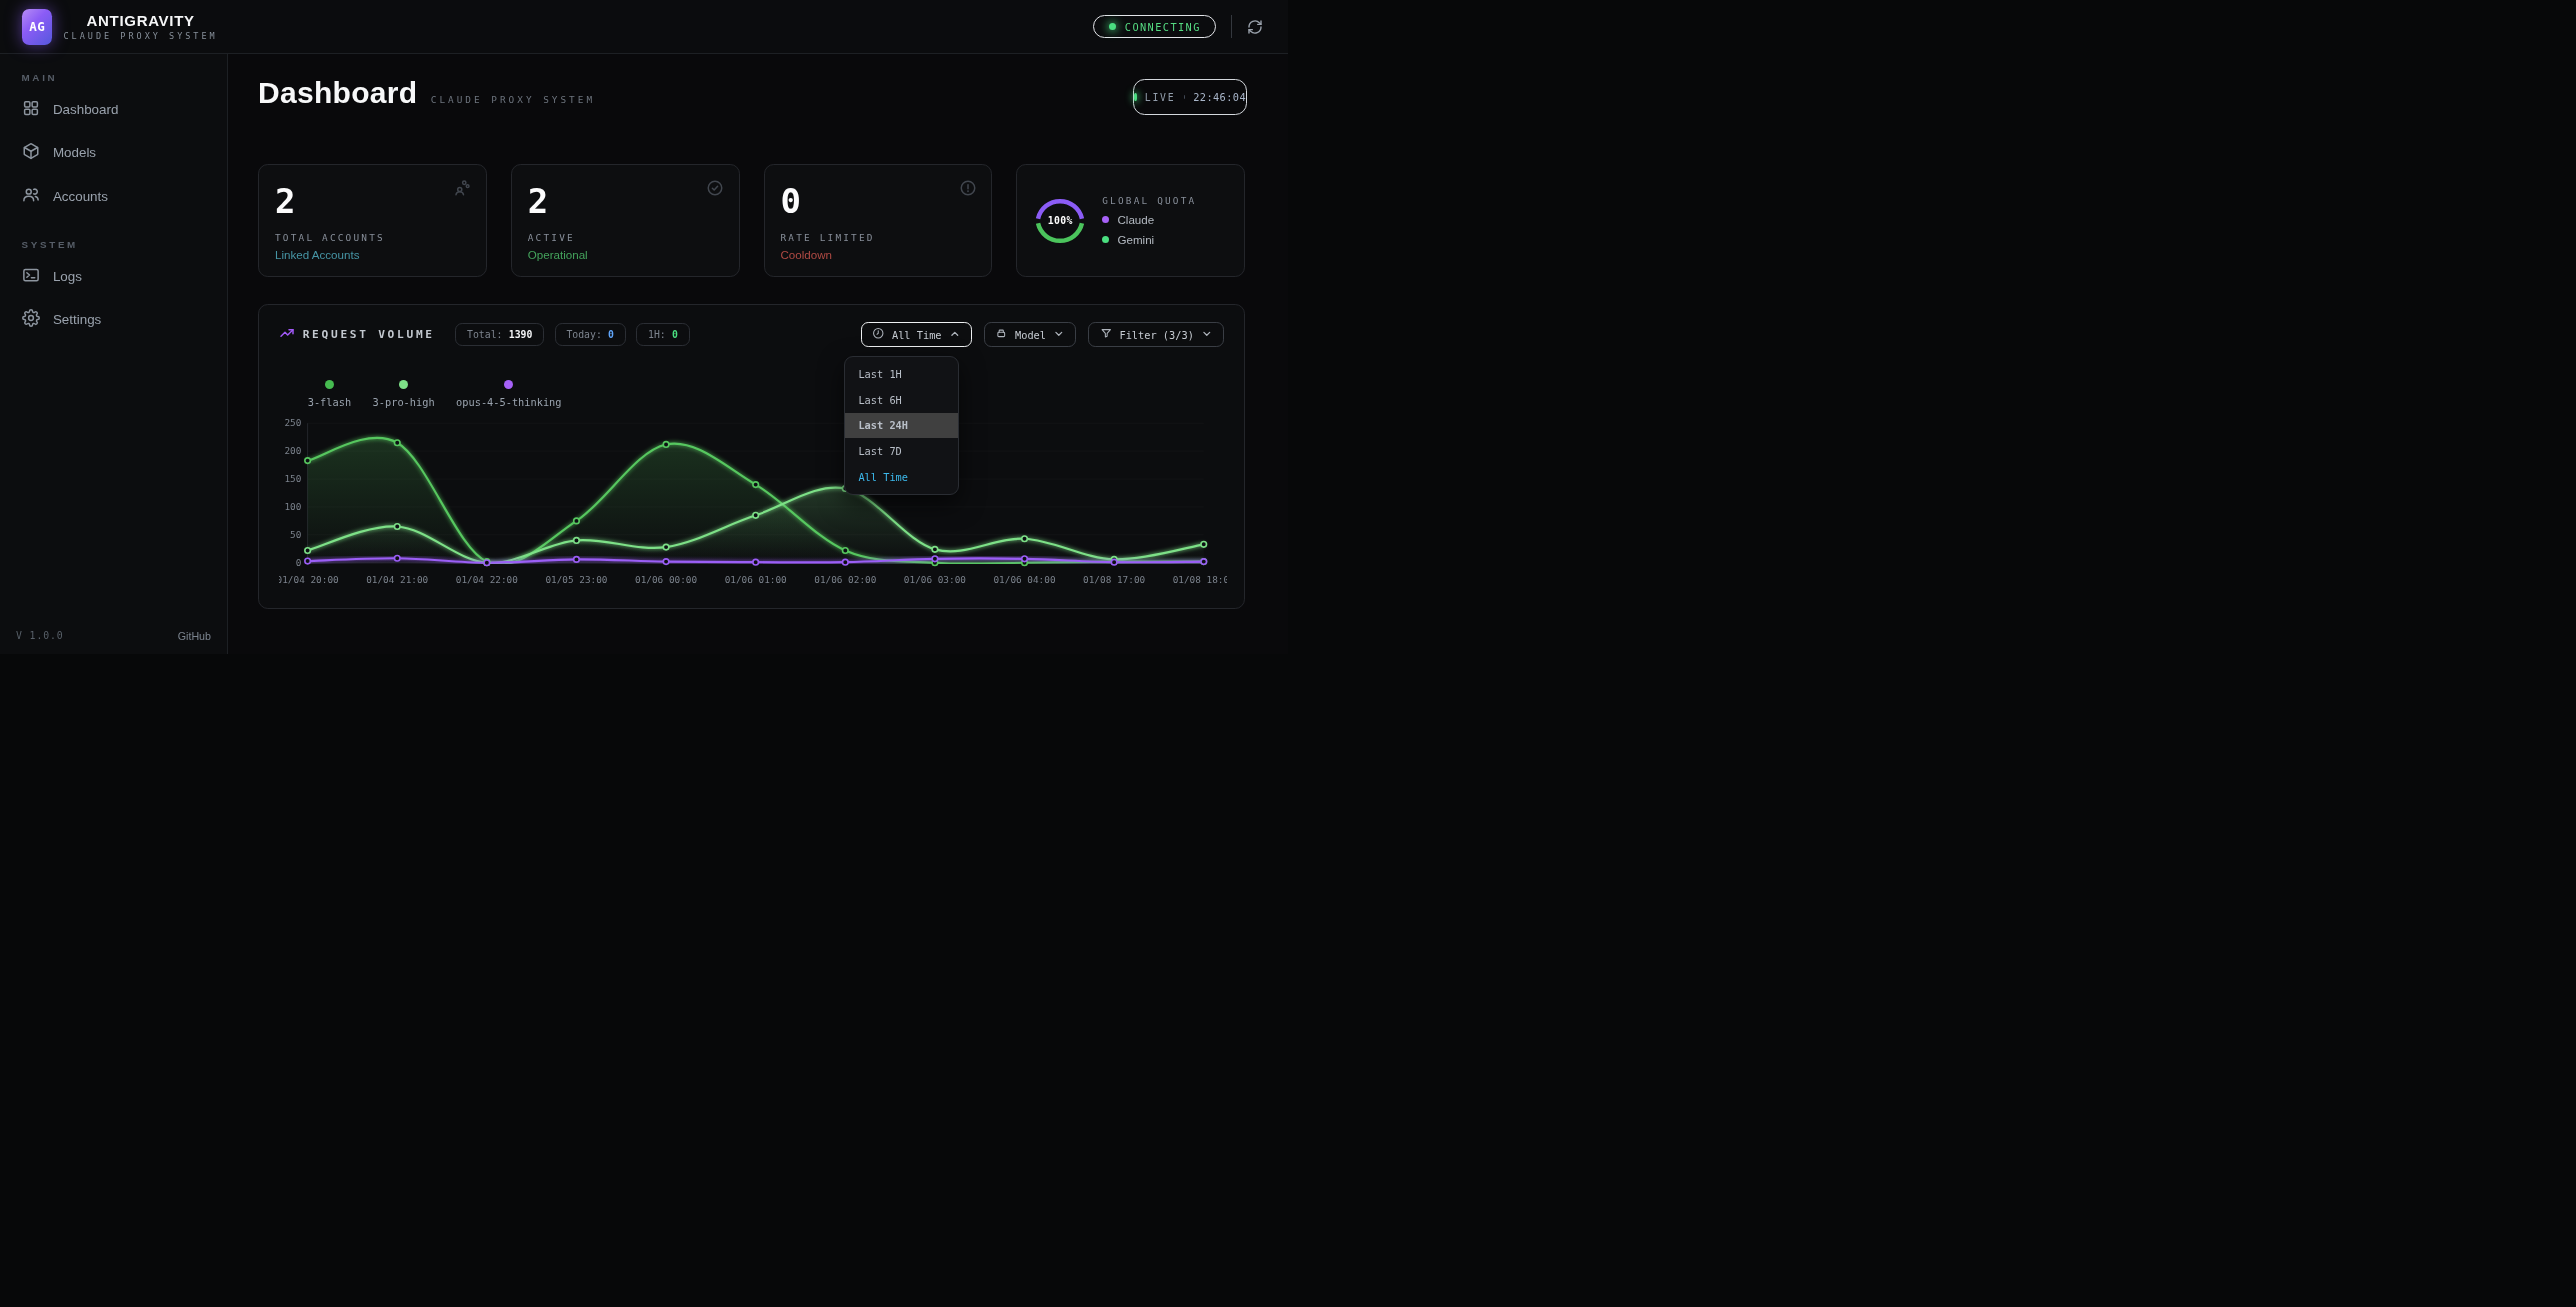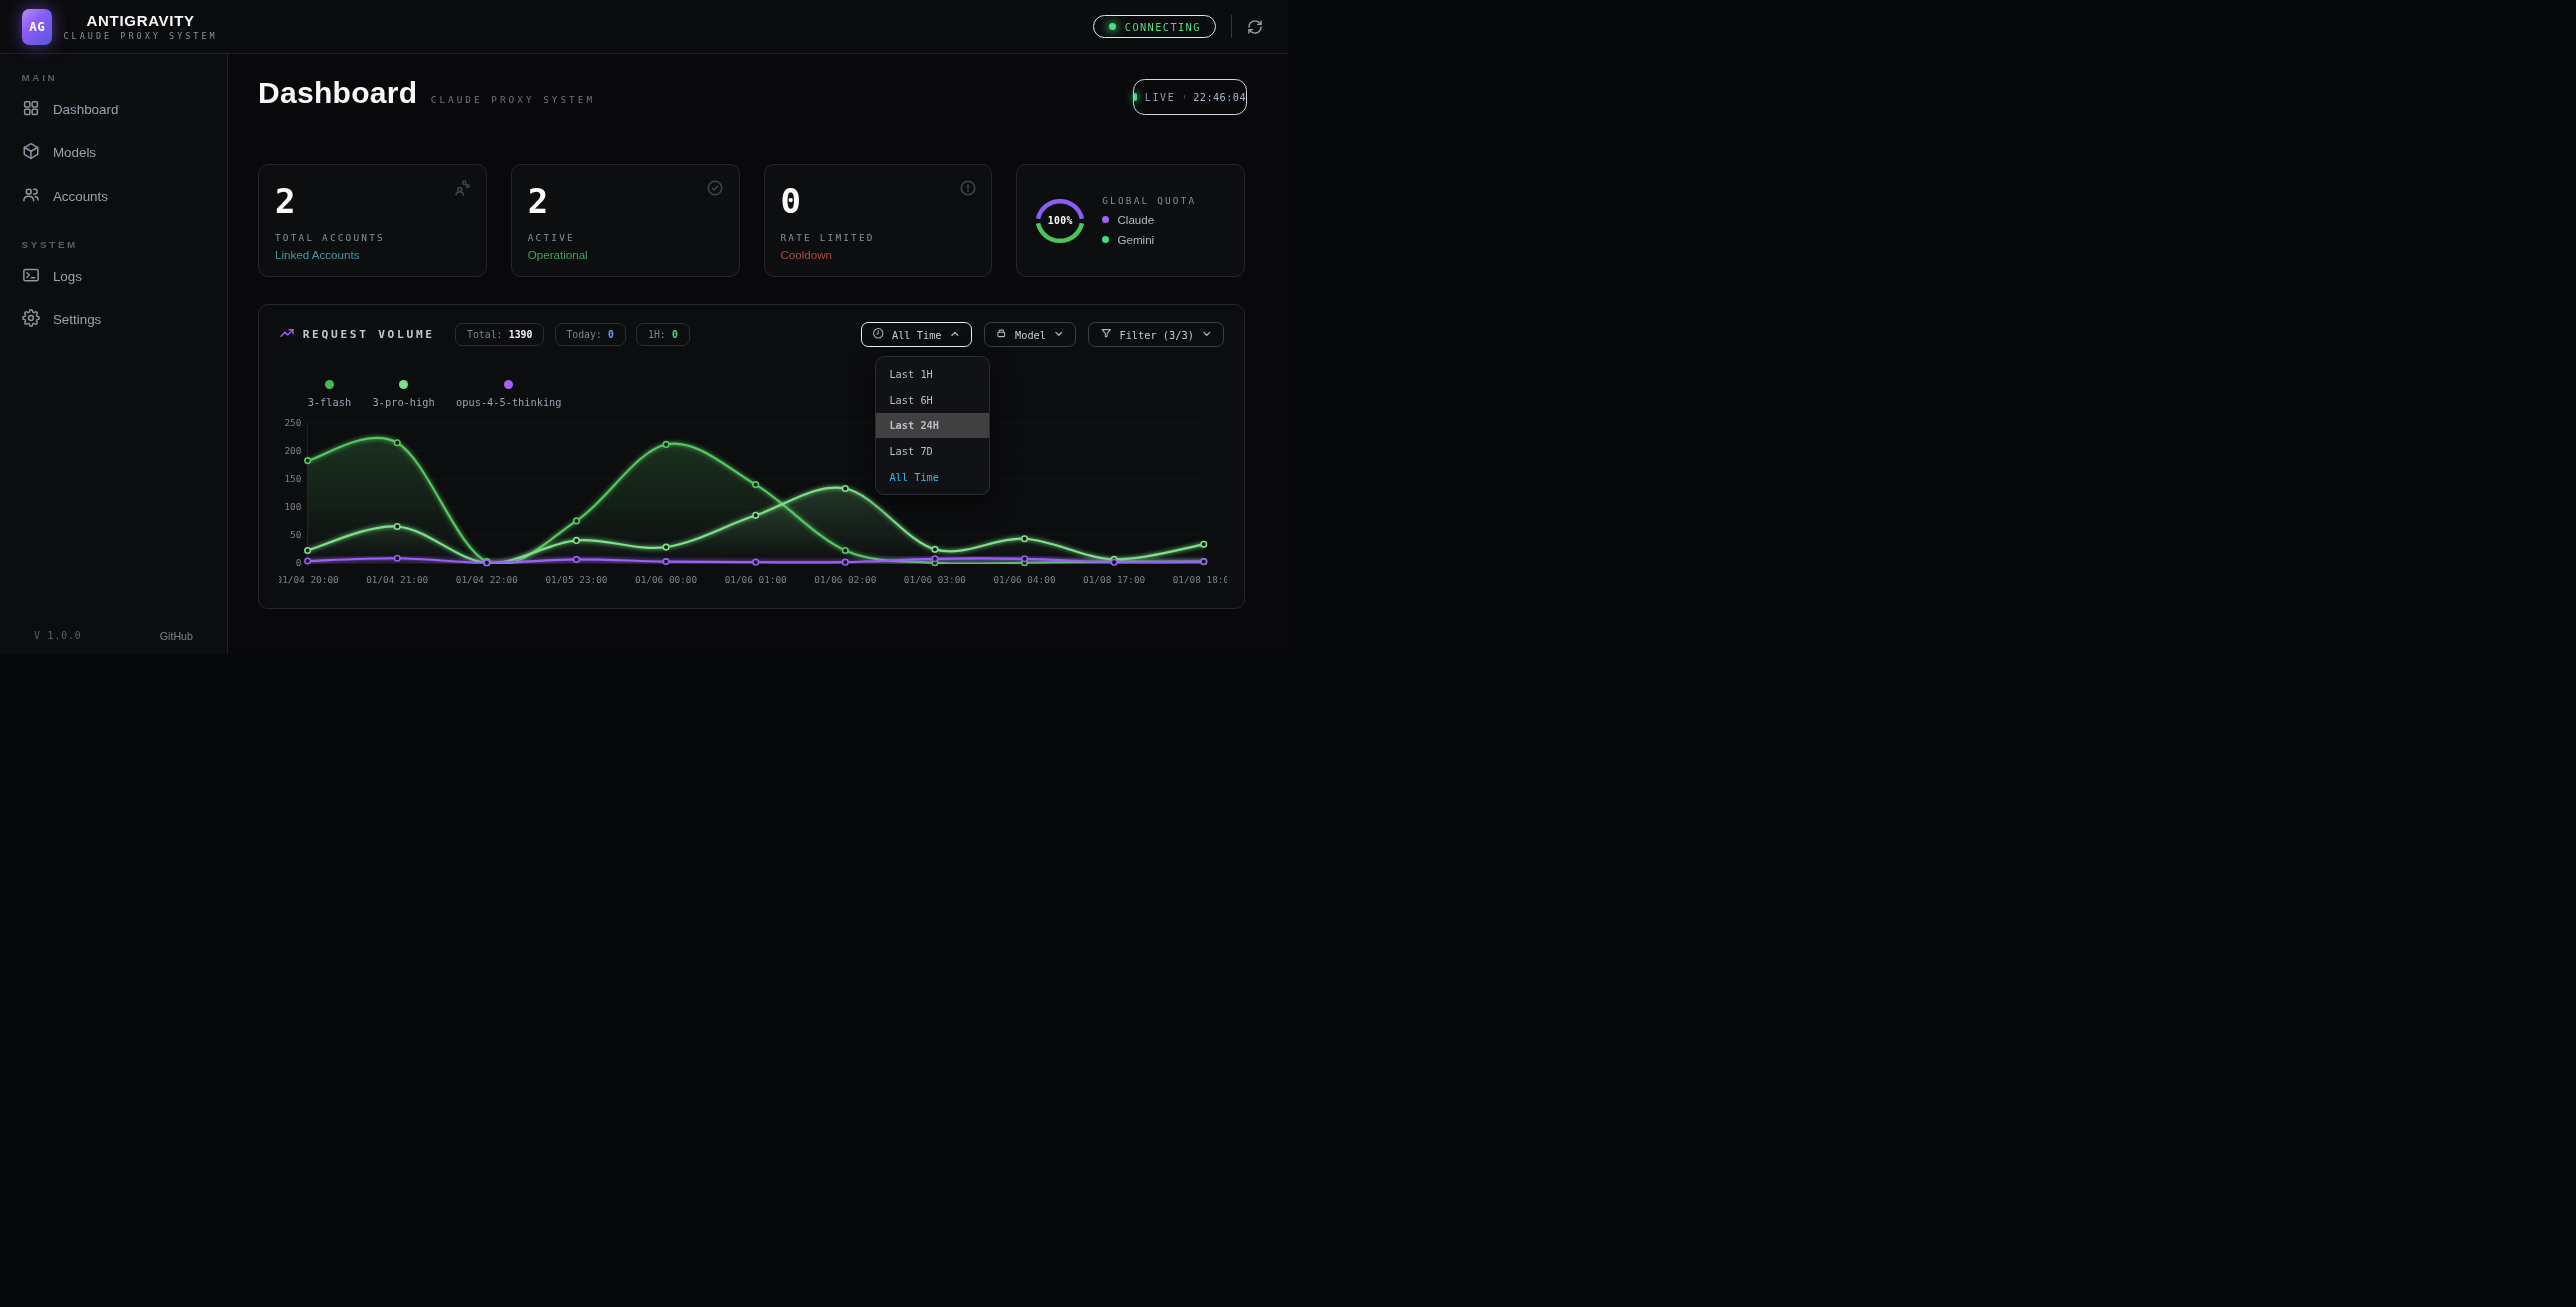--- a/index.html
+++ b/index.html
@@ -102,7 +102,7 @@
   .chart-svg-wrap { margin-top:8px; }
 
   
-  .menu { position:absolute; left:647px; top:302px; width:115px; background:#111215; border:0.9px solid #2a2d33;
+  .menu { position:absolute; left:616px; top:302px; width:115px; background:#111215; border:0.9px solid #2a2d33;
           border-radius:9px; padding:4.5px 0; z-index:40; box-shadow:0 9px 25px rgba(0,0,0,.6); }
   .menu-item { height:25.6px; display:flex; align-items:center; padding-left:13.4px; cursor:pointer;
                font-family:"DejaVu Sans Mono",monospace; font-size:10.3px; color:#b9bfc8; }

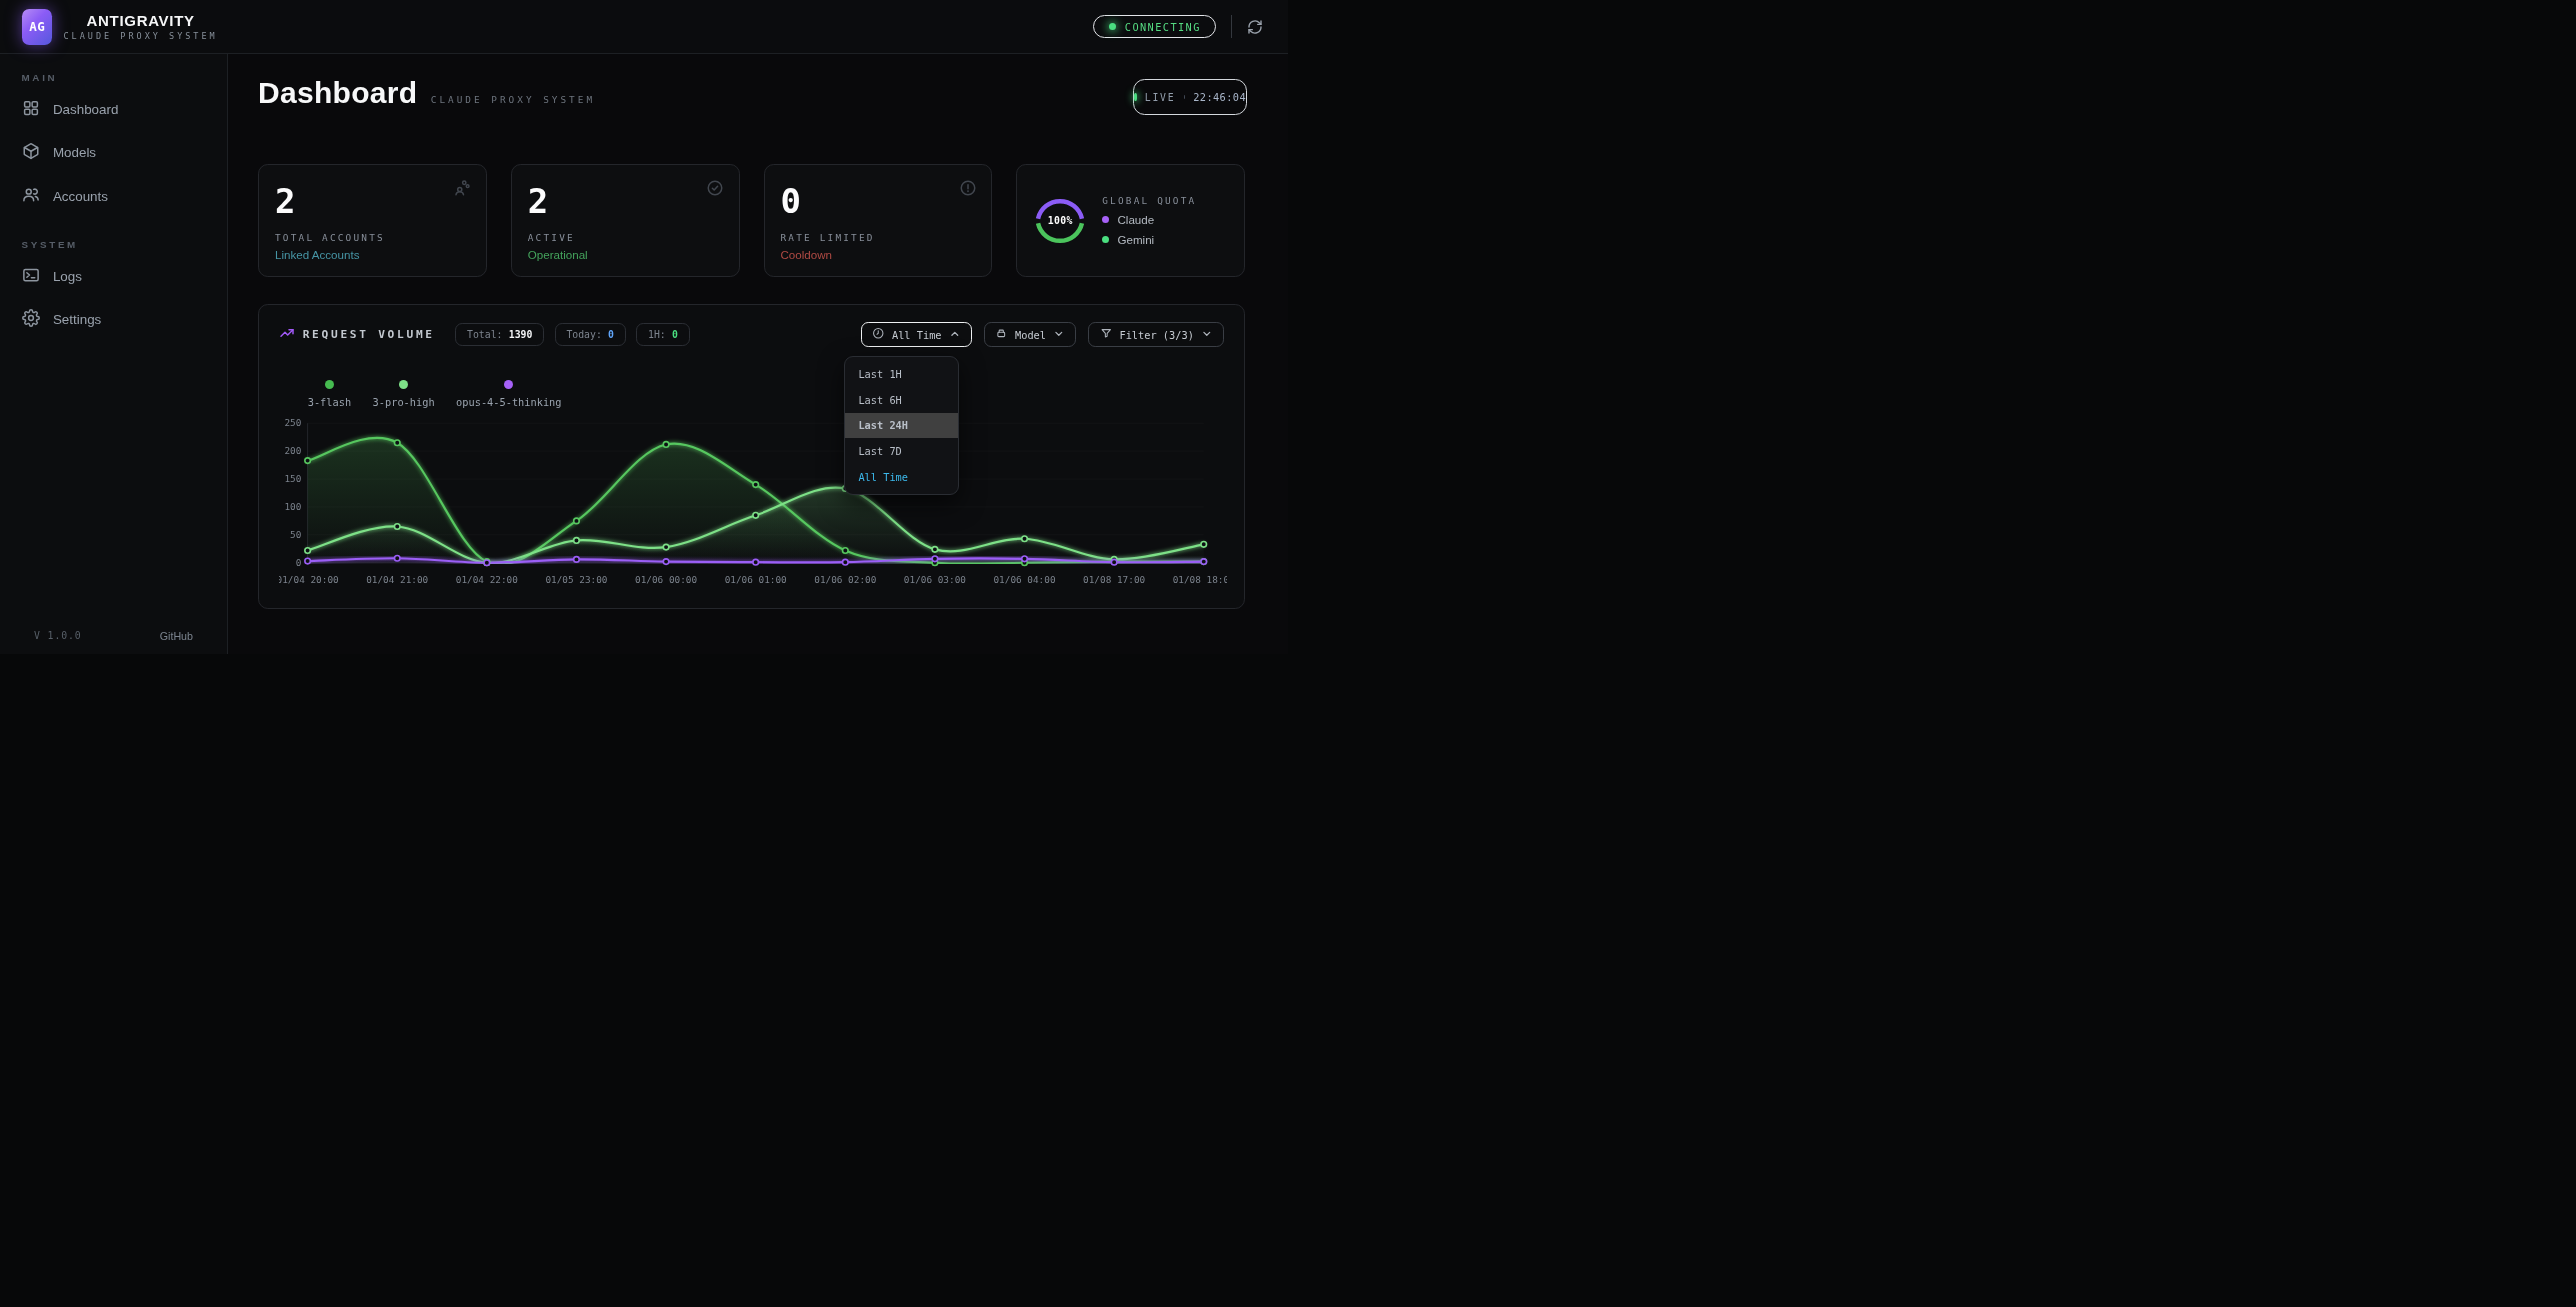--- a/index.html
+++ b/index.html
@@ -40,7 +40,7 @@
                color:#9aa2ad; font-size:13.4px; margin-bottom:7.2px; cursor:pointer; }
   .side-item svg { flex:none; color:#8d959f; }
   .side-footer { position:absolute; bottom:12.5px; left:0; right:0; display:flex; justify-content:space-between;
-                 padding:0 34px; align-items:center; }
+                 padding:0 16px; align-items:center; }
   .side-version { font-family:"DejaVu Sans Mono",monospace; font-size:9.8px; color:#586069; letter-spacing:0.9px; }
   .side-link { font-size:10.7px; color:#7c848f; cursor:pointer; }
 

